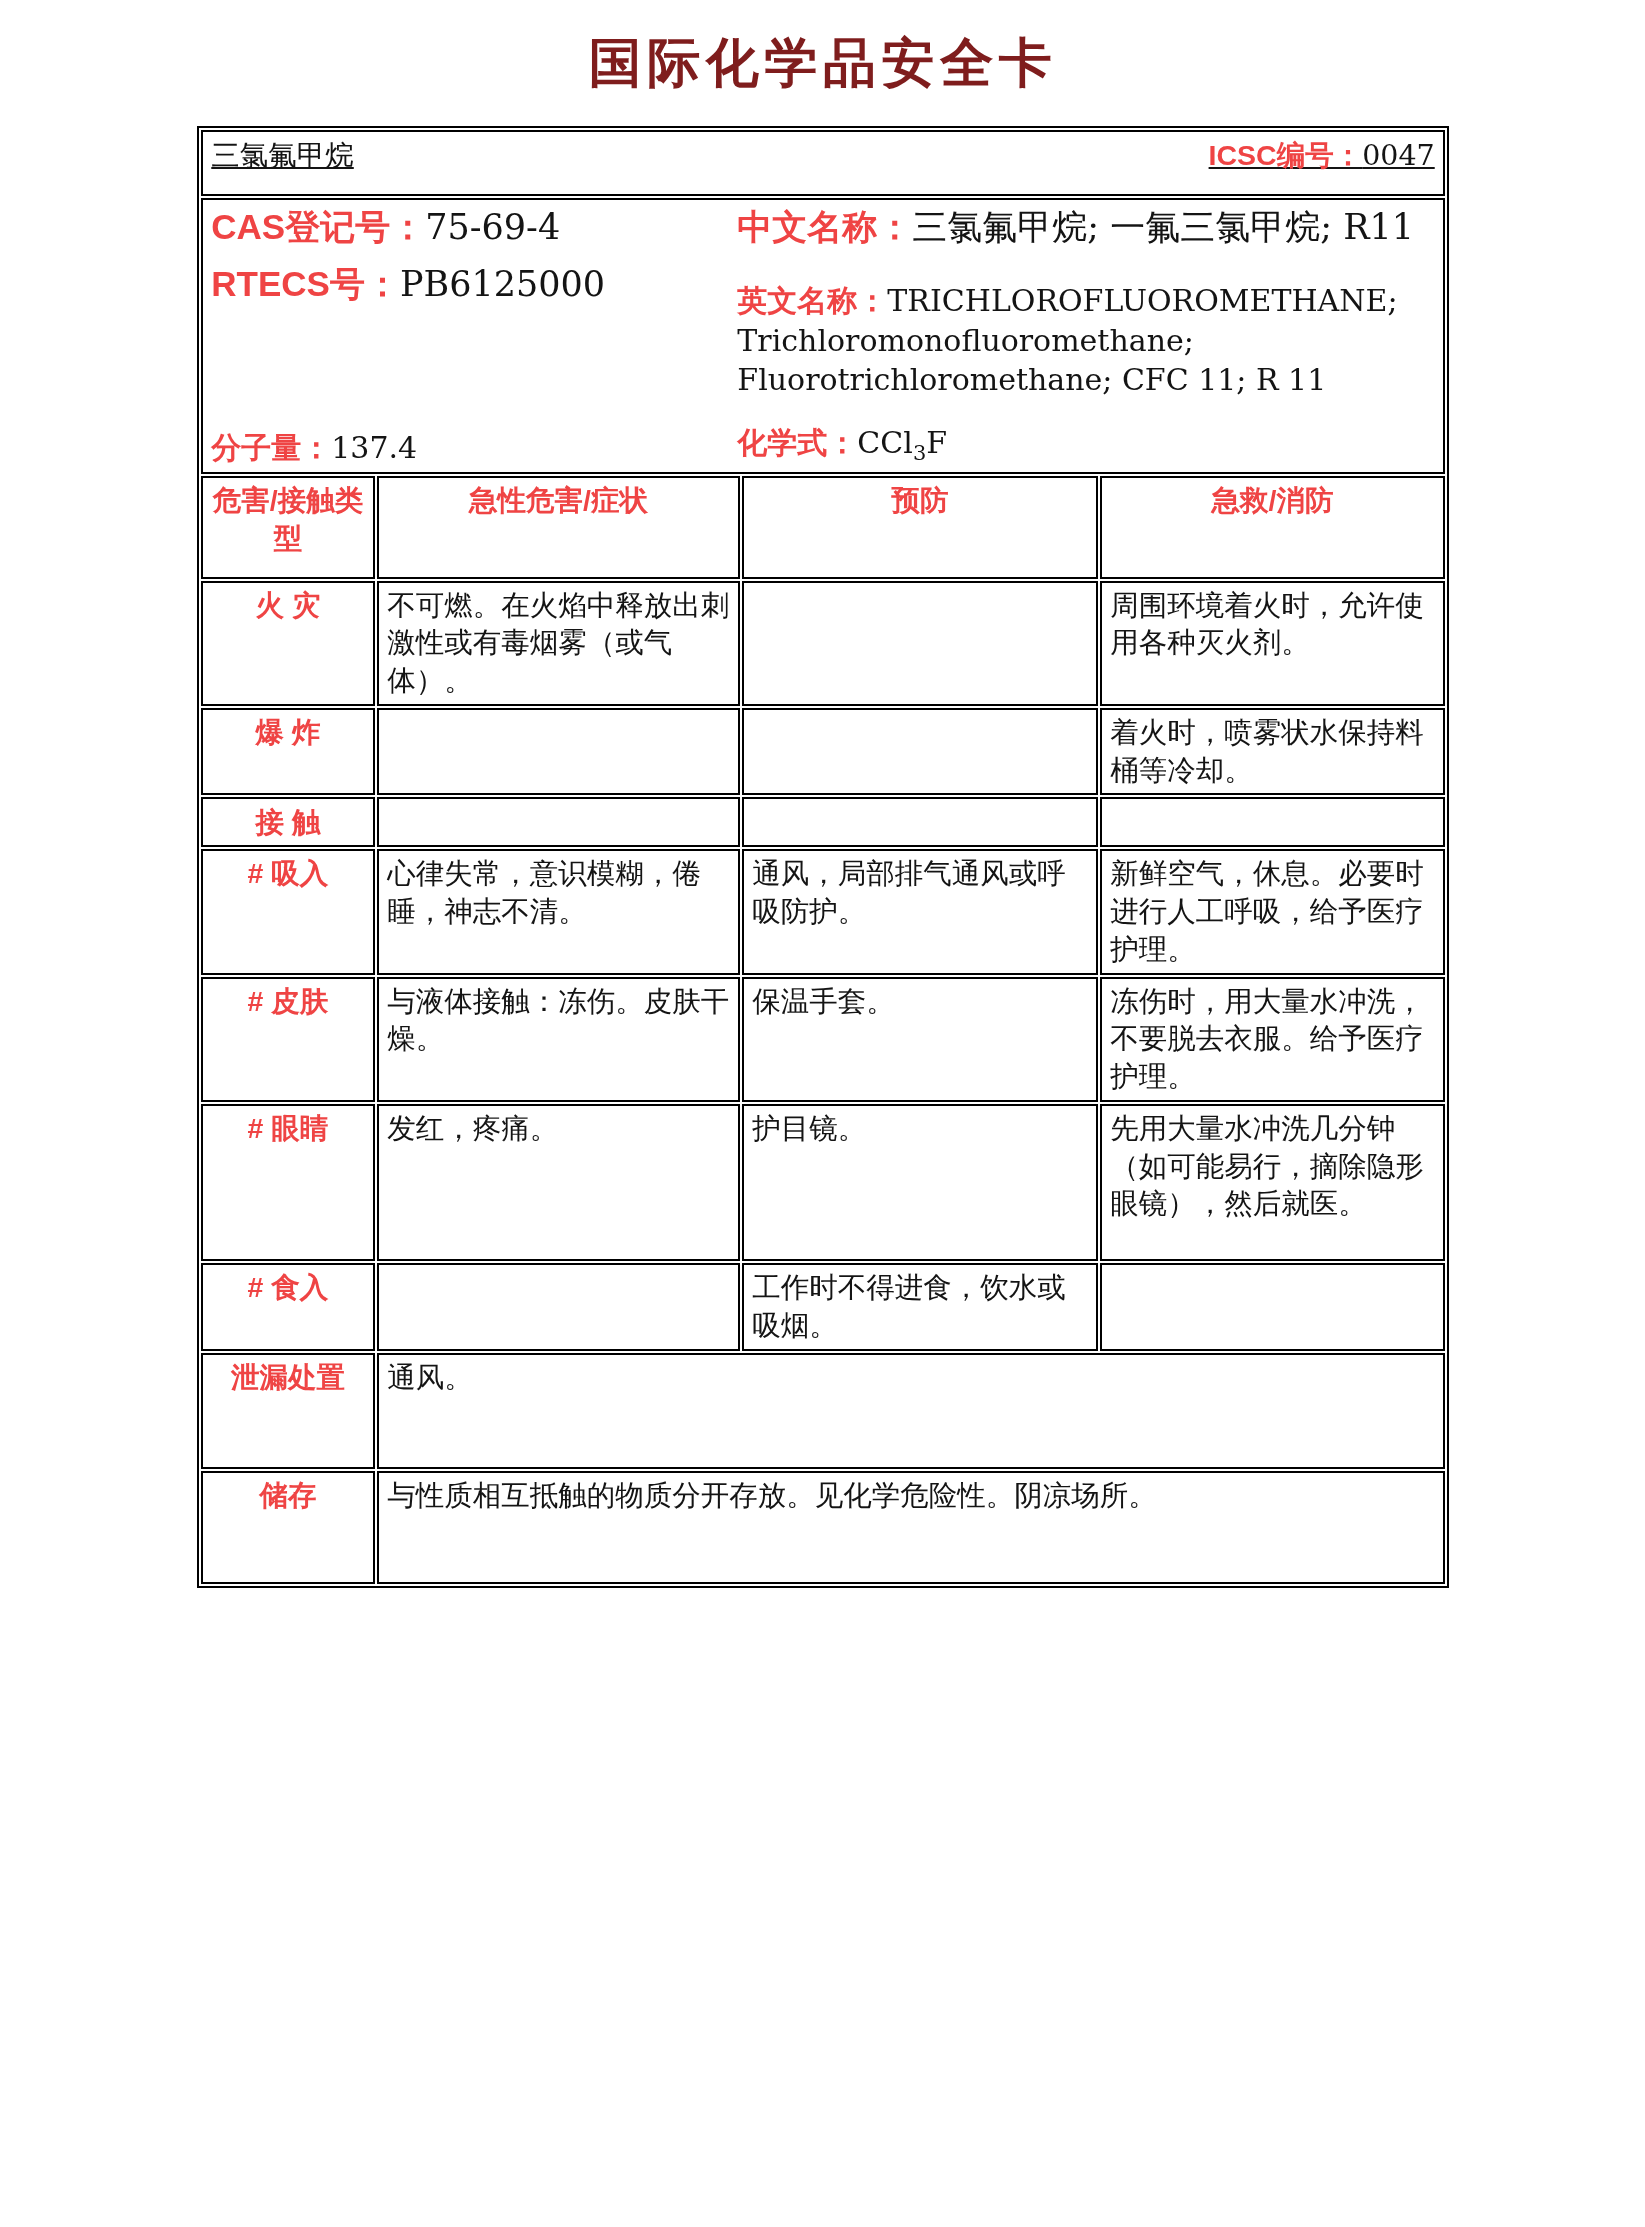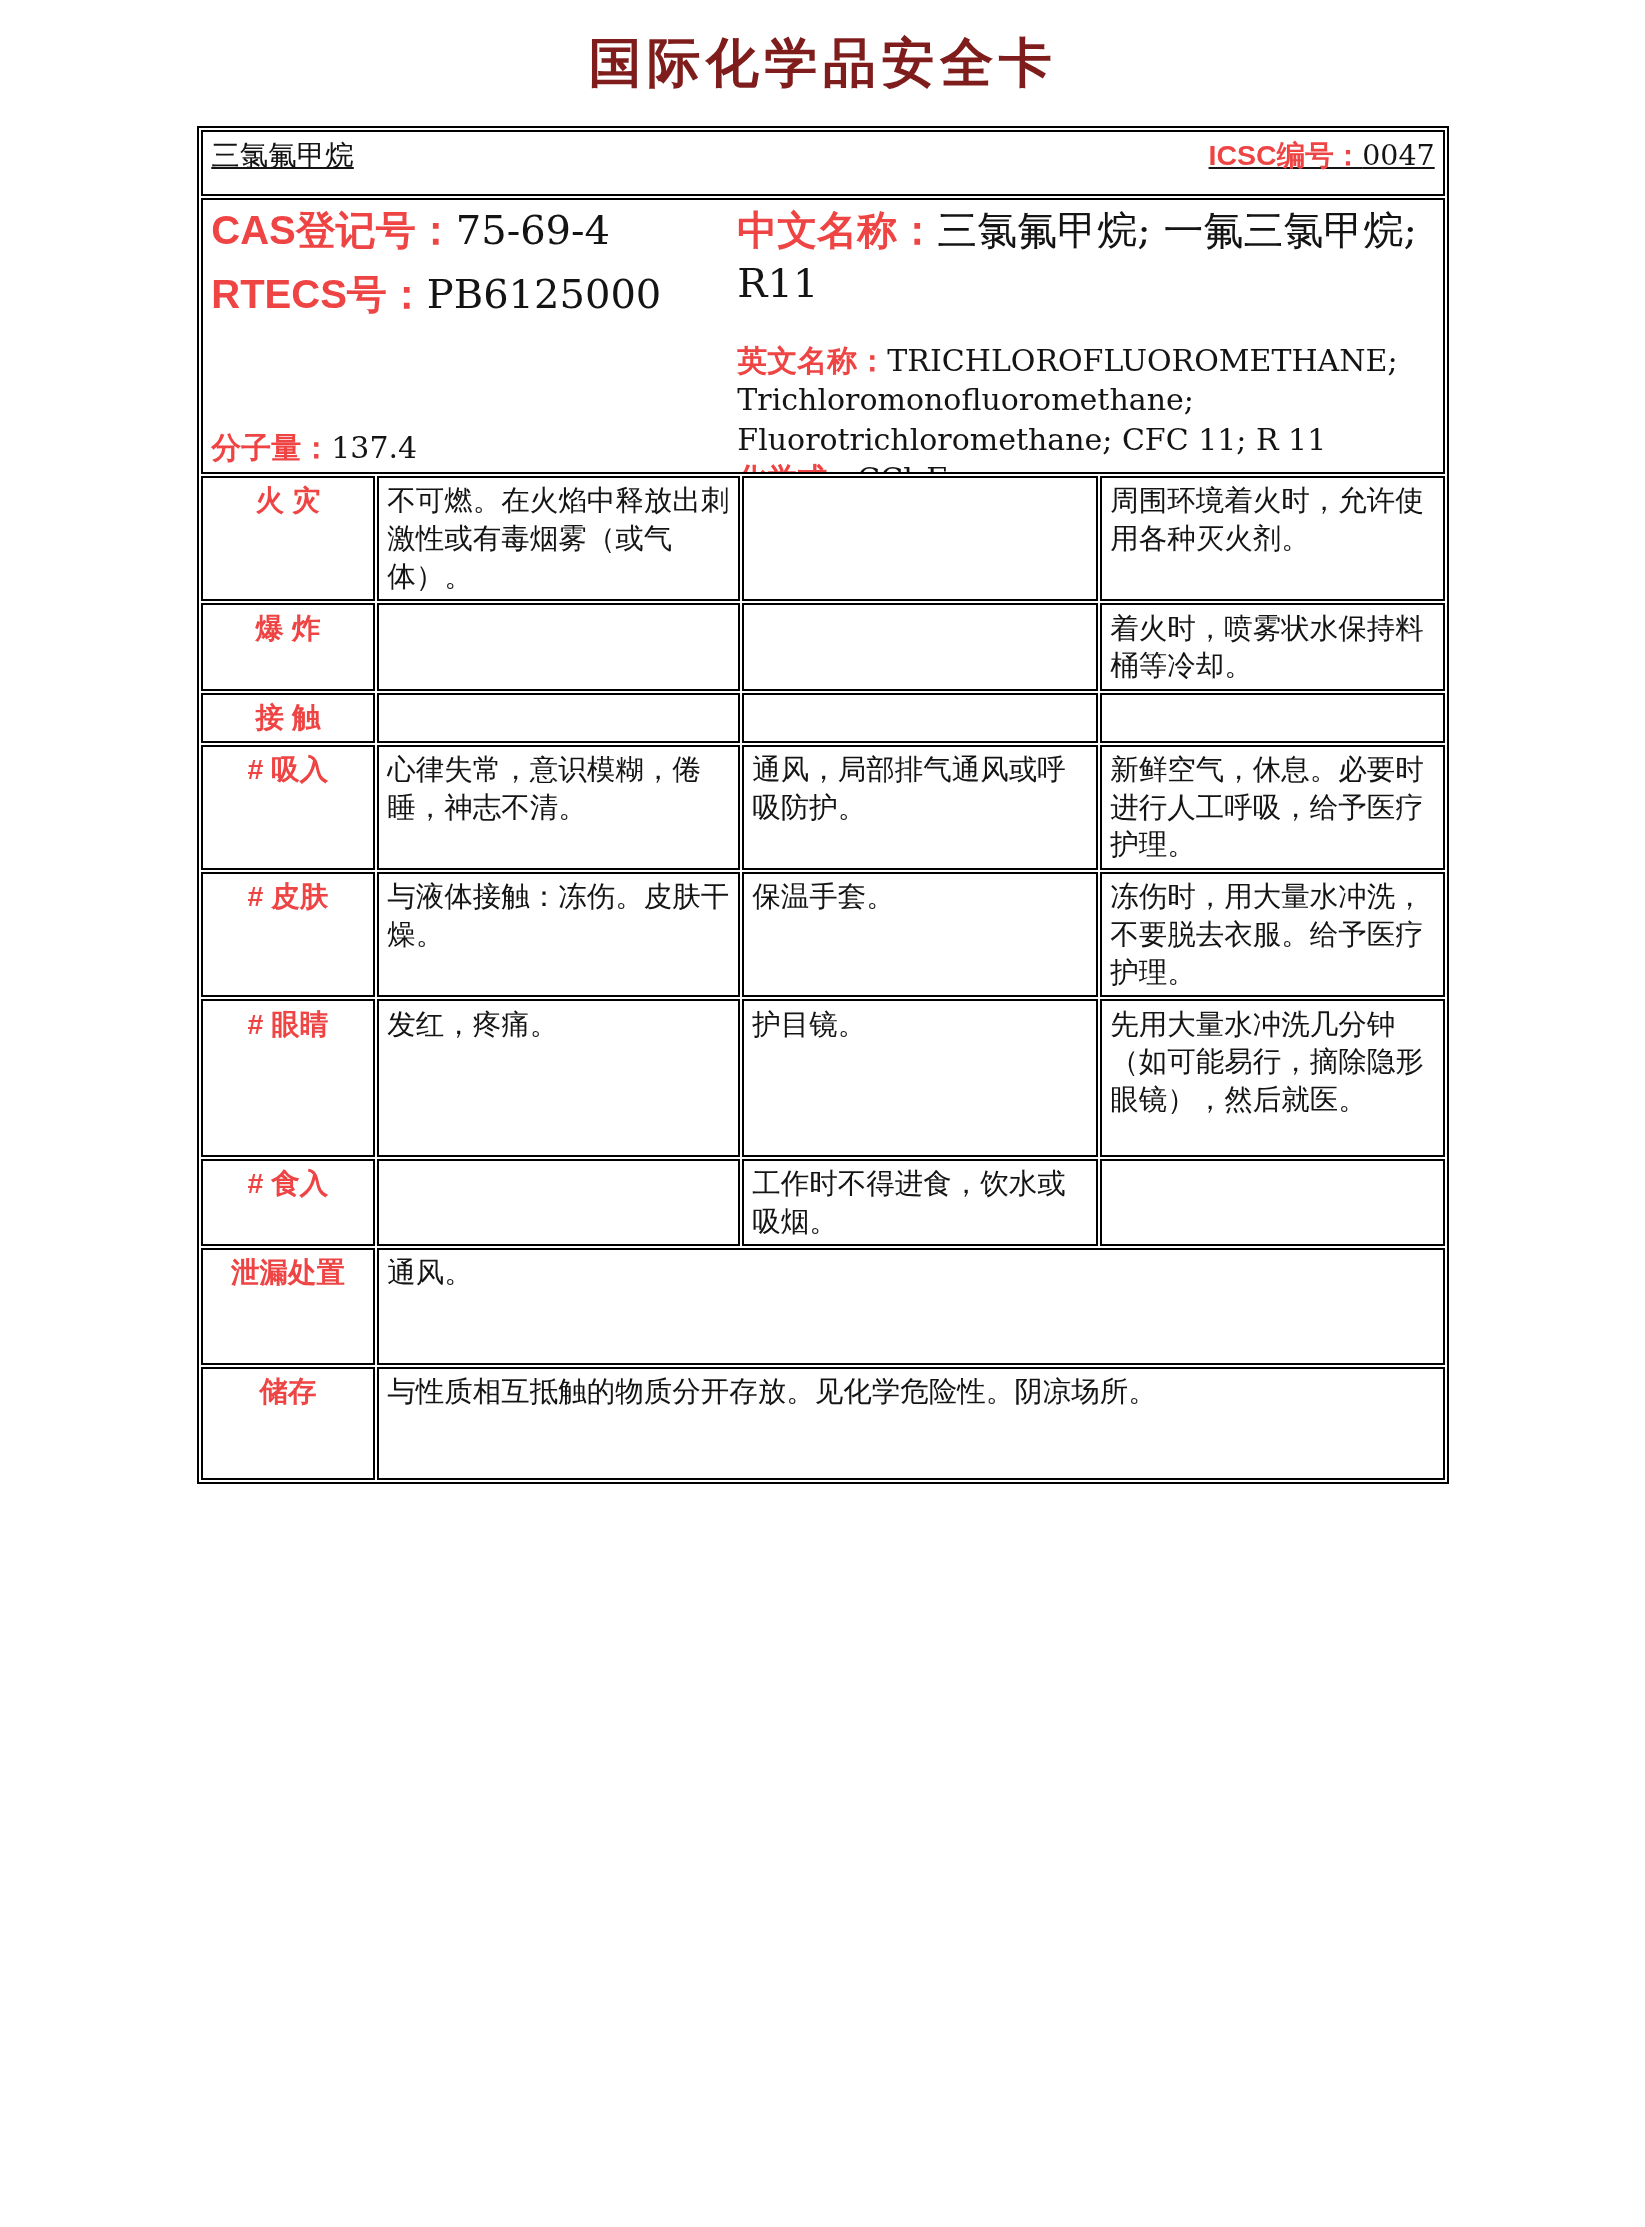--- a/index.html
+++ b/index.html
@@ -73,7 +73,7 @@
     display: flex;
     flex-direction: column;
   }
-  .id-line { font-size: 40px; }
+  .id-line { font-size: 35px; }
   .id-line + .id-line { margin-top: 11px; }
   .en-block { margin-top: 31px; font-size: 30px; }
   .bottom-line { margin-top: auto; font-size: 30px; }

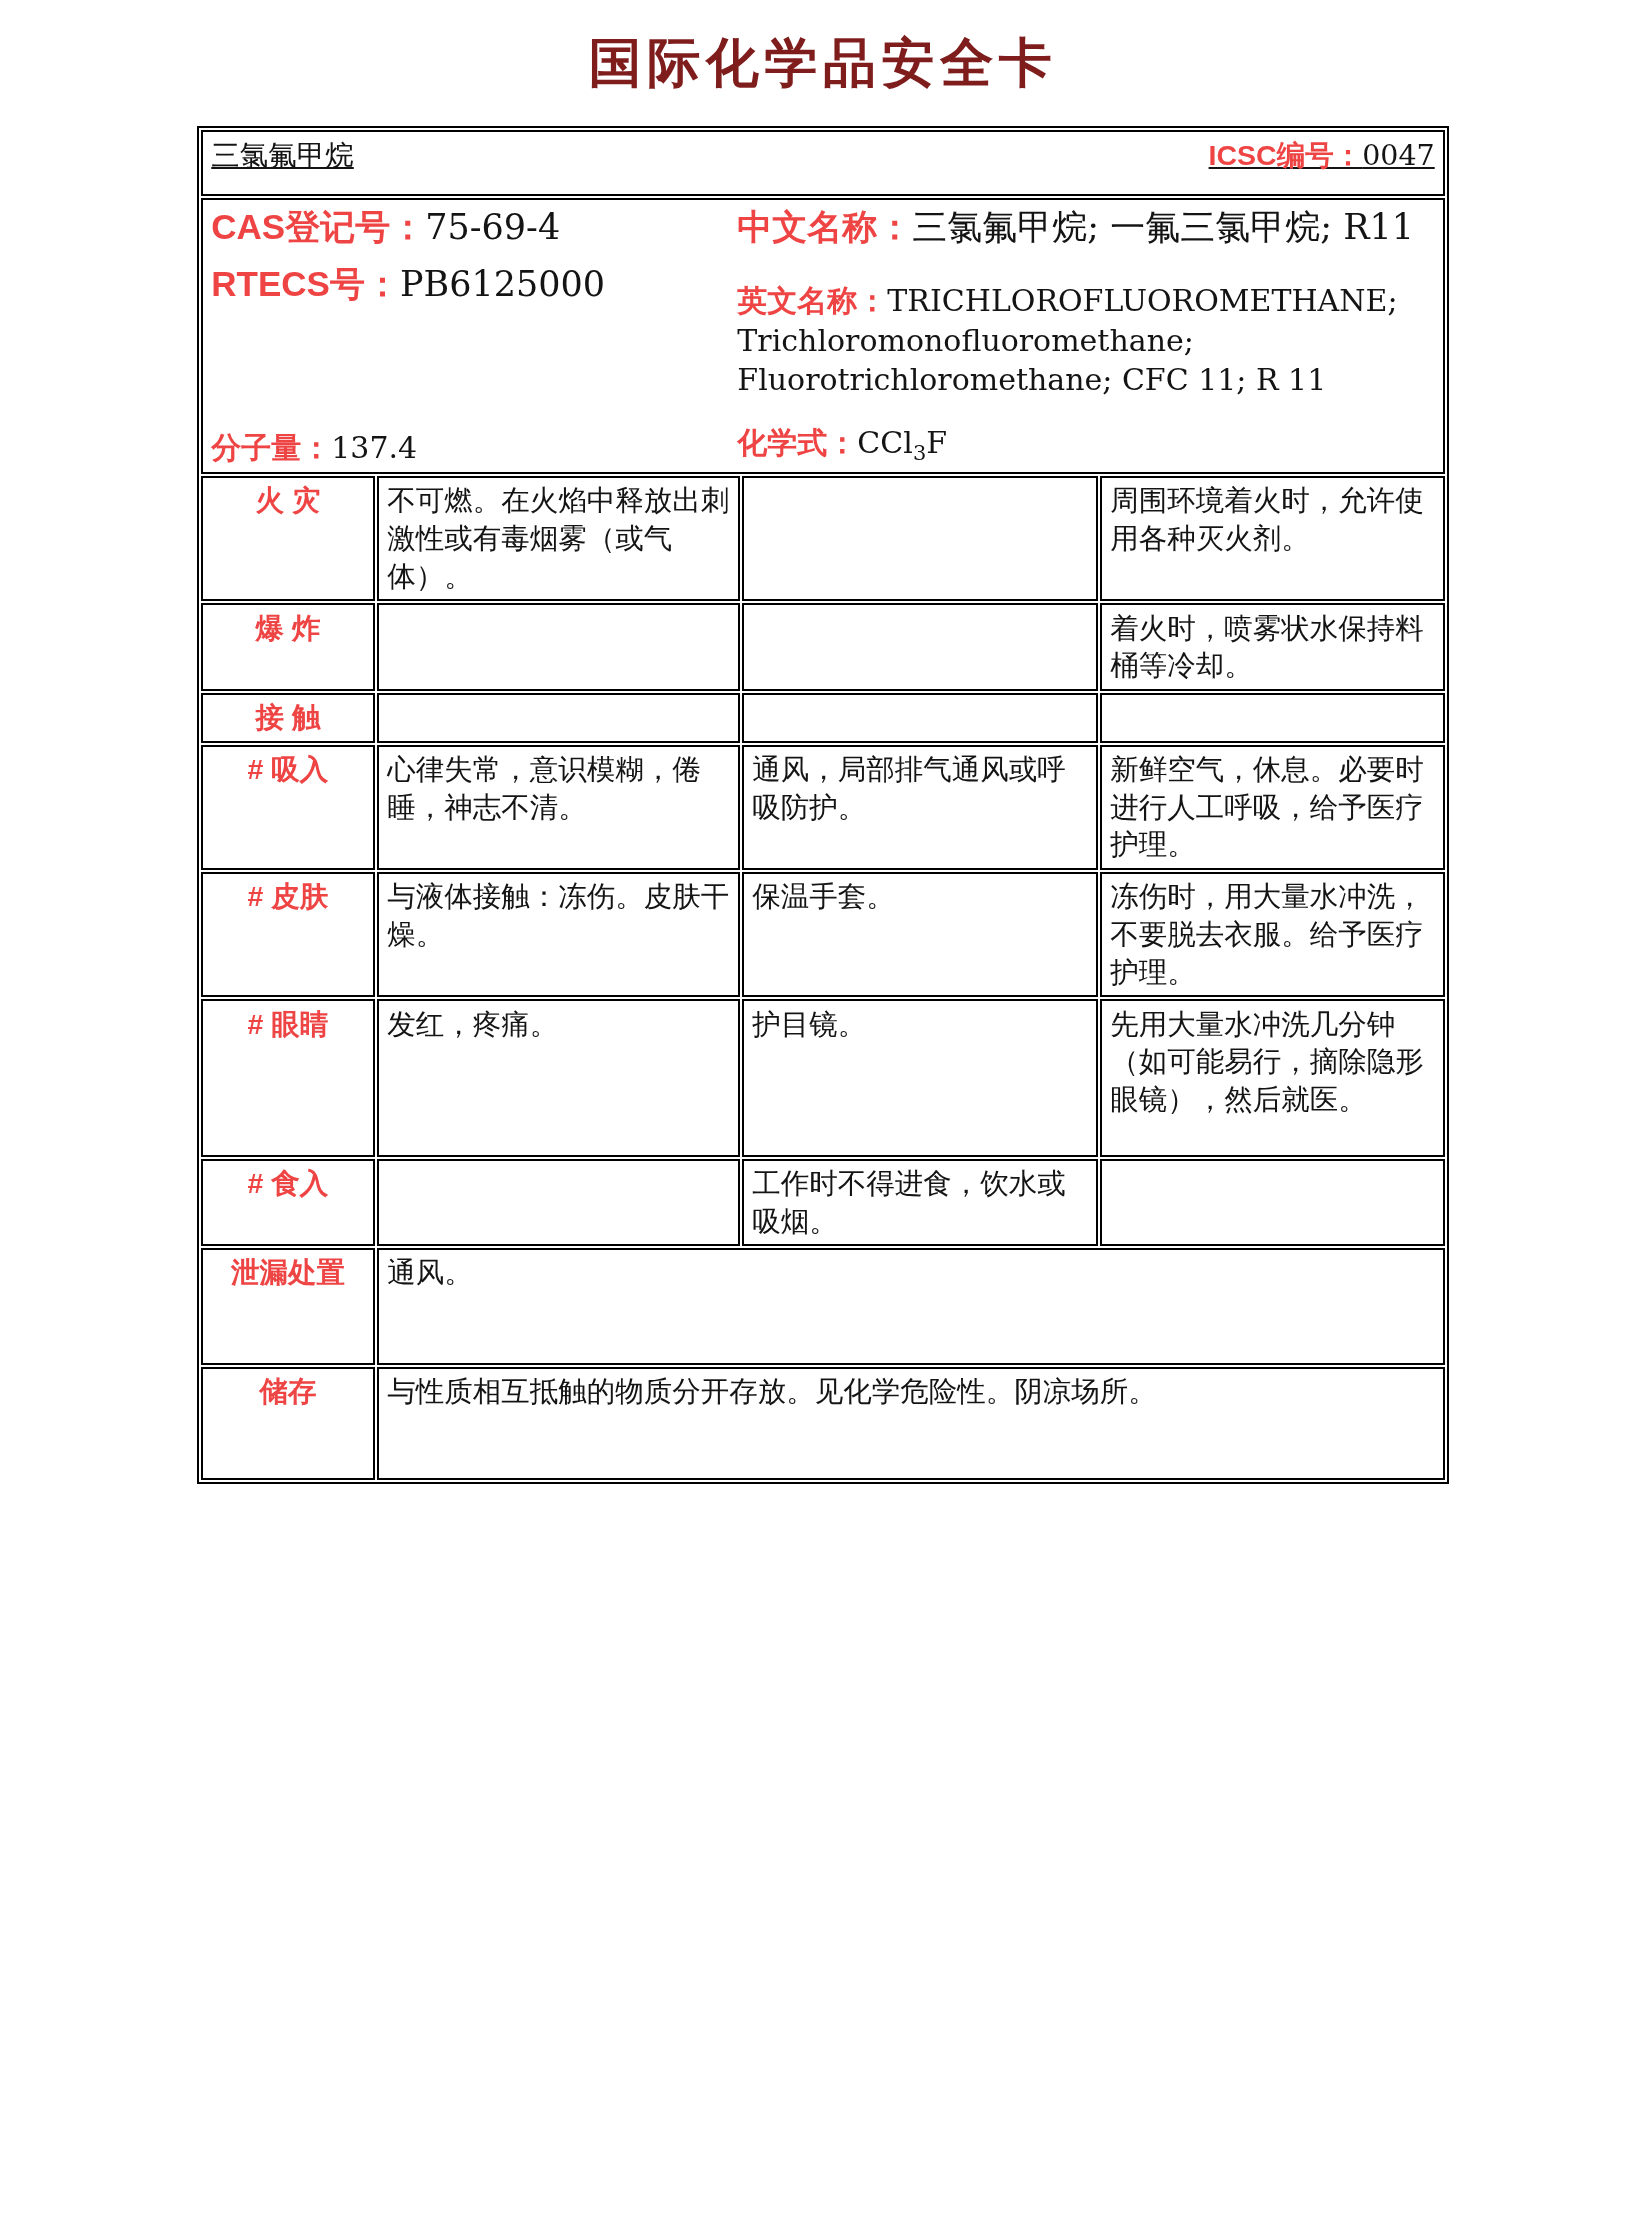--- a/index.html
+++ b/index.html
@@ -153,6 +153,12 @@
     </td>
   </tr>
 
+  <tr>
+    <td class="head-cell blue">危害/接触类型</td>
+    <td class="head-cell blue">急性危害/症状</td>
+    <td class="head-cell blue">预防</td>
+    <td class="head-cell blue">急救/消防</td>
+  </tr>
 
   <tr>
     <td class="type-cell blue" style="height:111px">火 灾</td>

